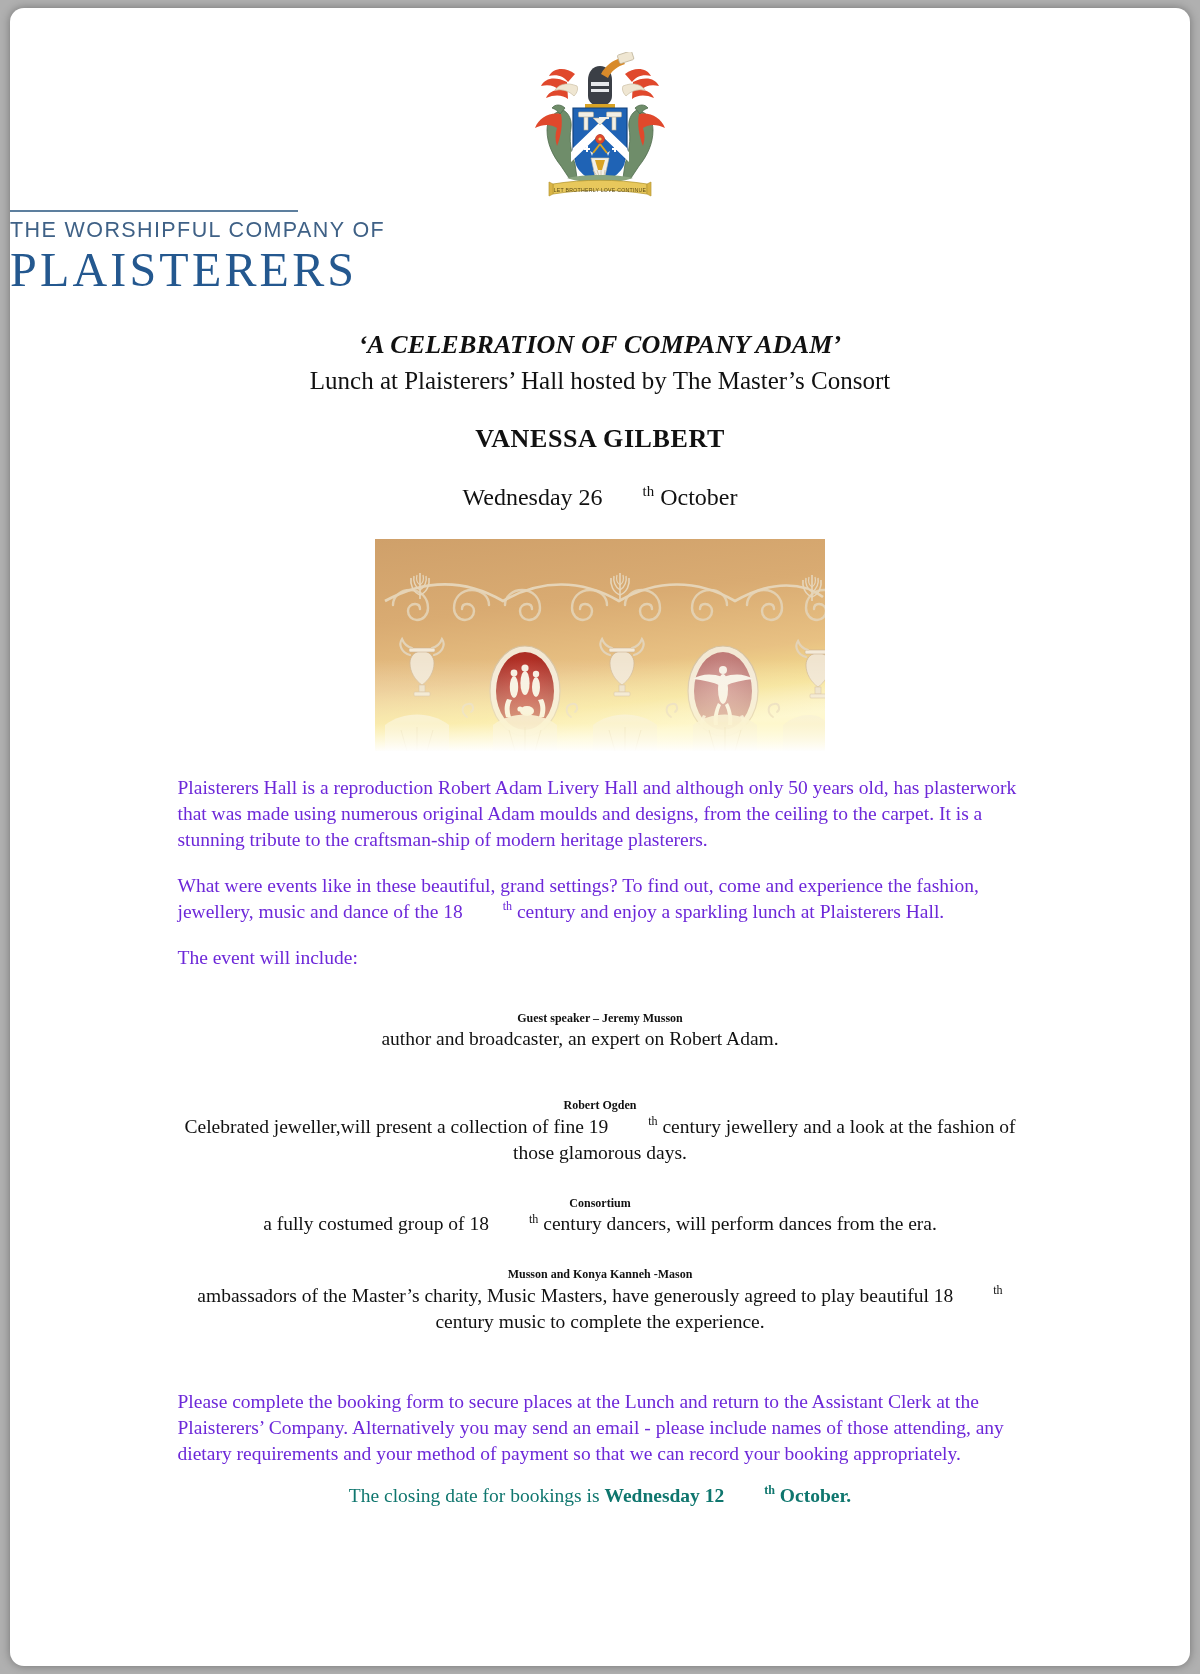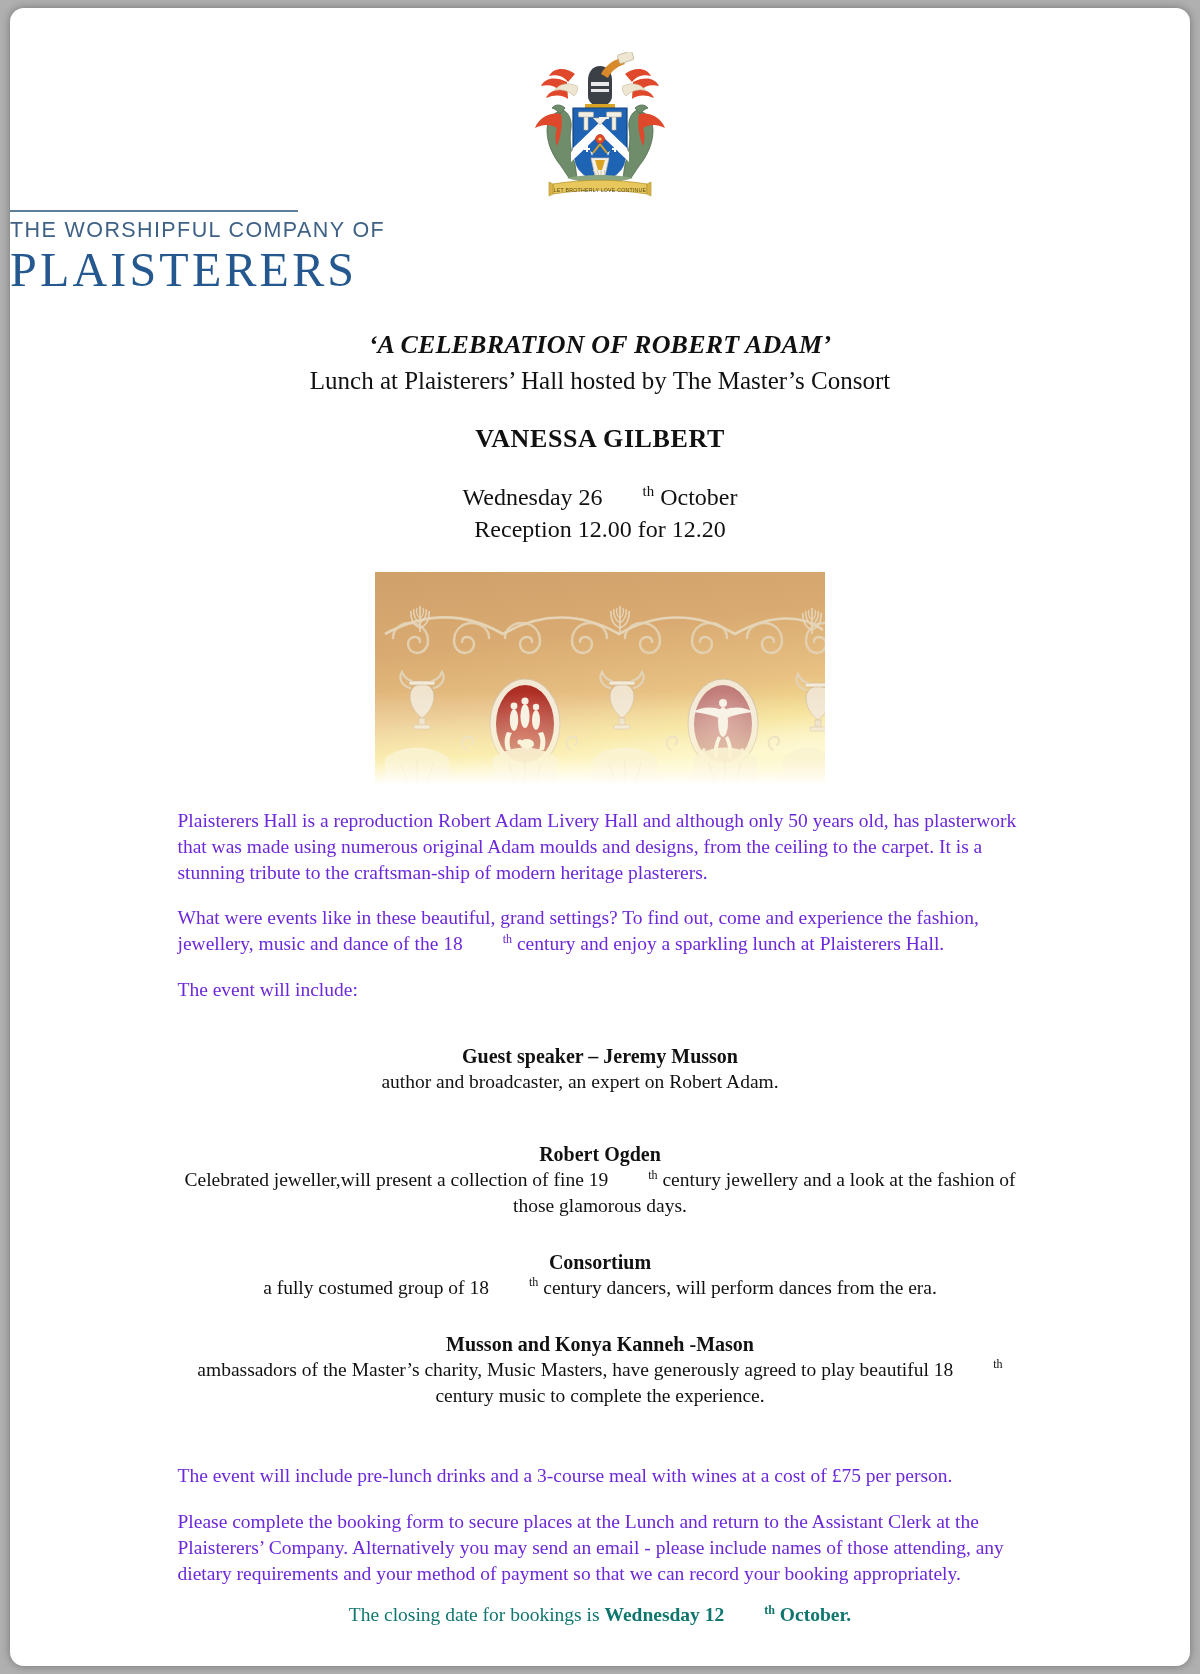--- a/index.html
+++ b/index.html
@@ -264,7 +264,7 @@
       </div>
 
       <div class="title-block">
-        <div class="doc-title">‘A CELEBRATION OF ROBERT ADAM’</div>
+        <div class="doc-title">‘A CELEBRATION OF COMPANY ADAM’</div>
         <div class="doc-subtitle">Lunch at Plaisterers’ Hall hosted by The Master’s Consort</div>
       </div>
 

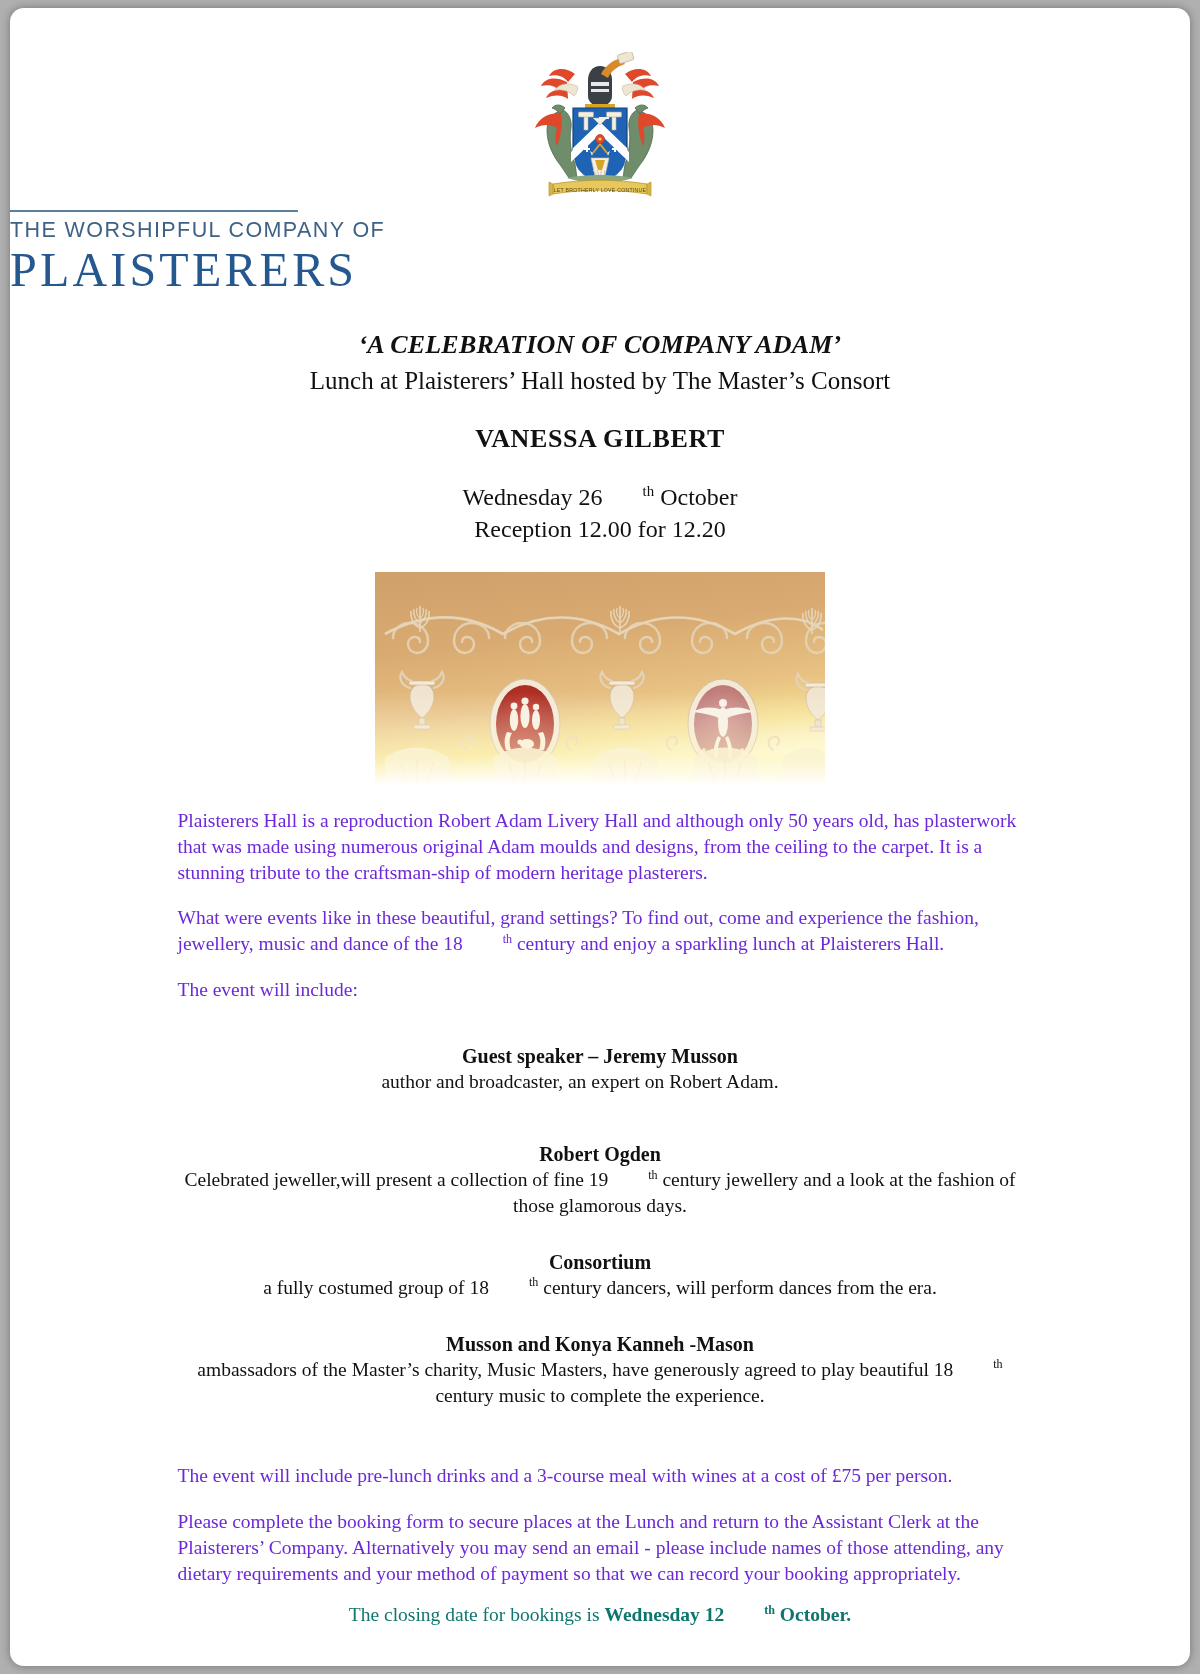--- a/index.html
+++ b/index.html
@@ -274,7 +274,6 @@
         <div>
           <span>Wednesday 26</span><sup class="ord">th</sup><span> October</span>
         </div>
-        <div>Reception 12.00 for 12.20</div>
       </div>
 
       <div class="frieze-wrap">

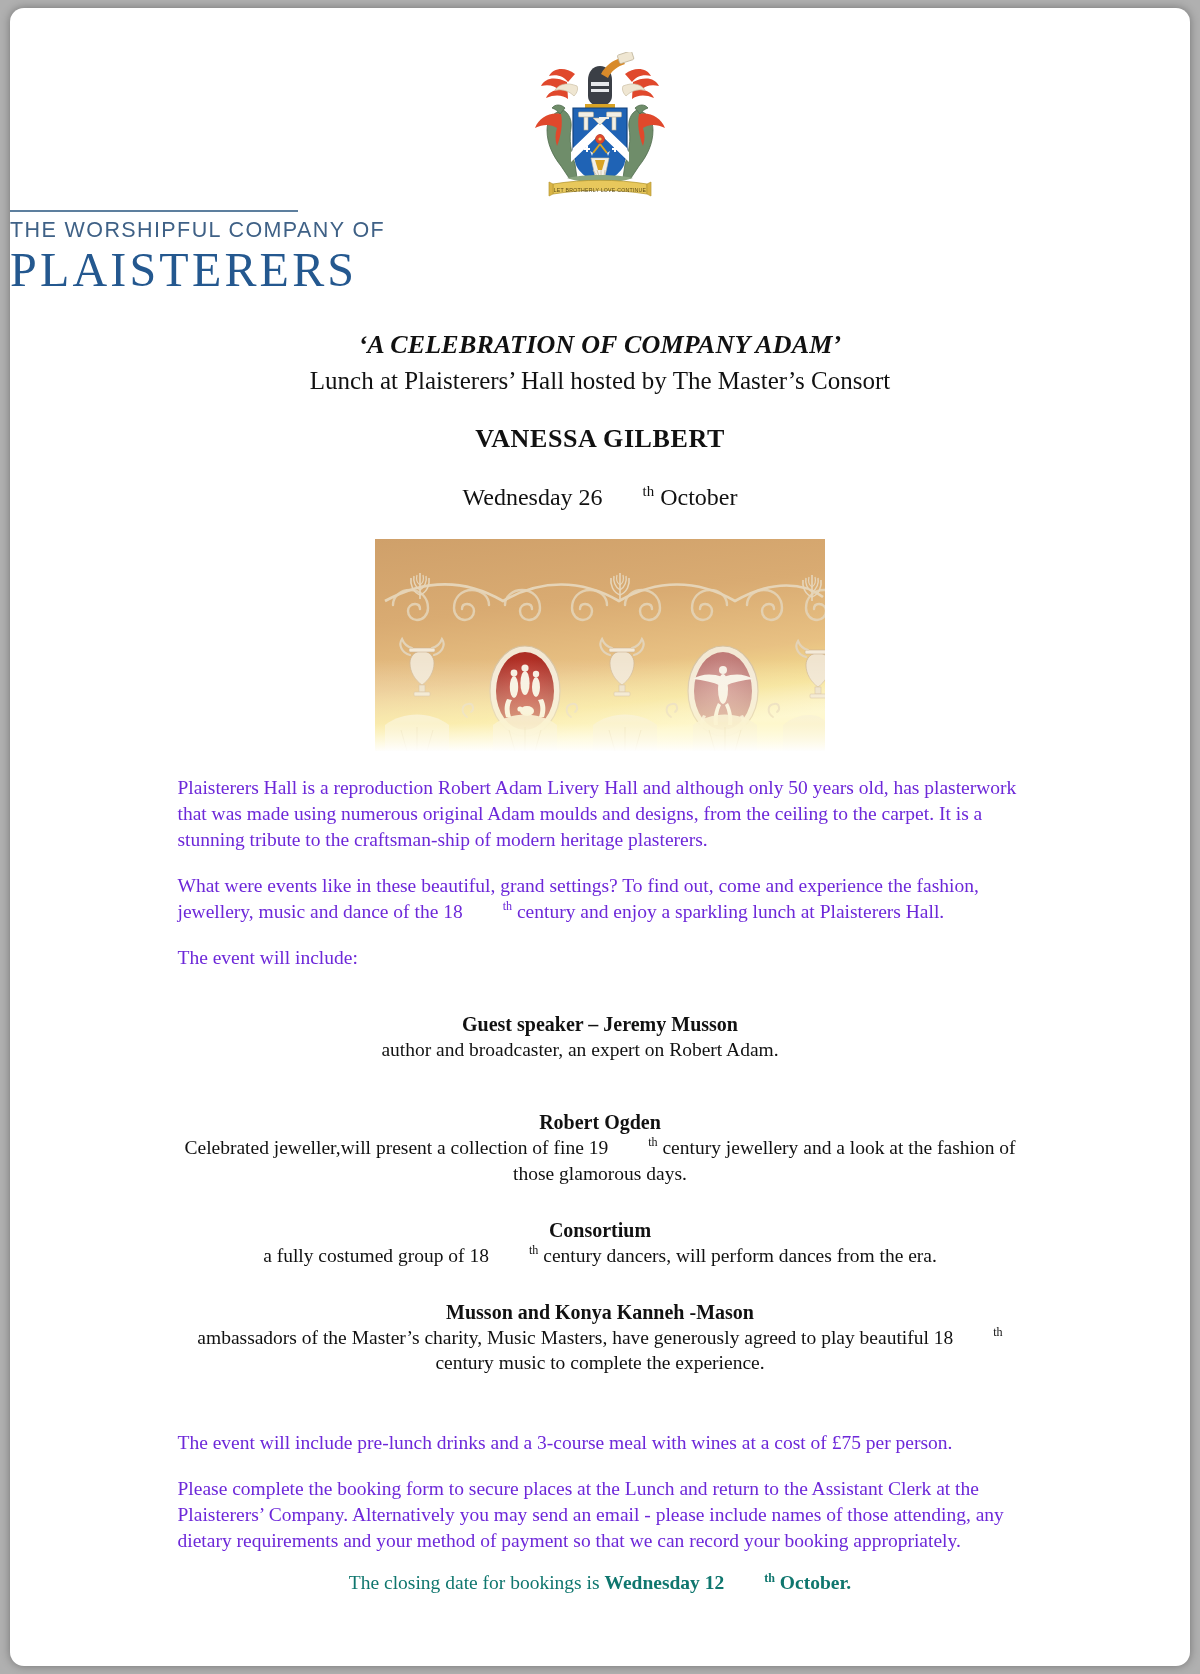--- a/index.html
+++ b/index.html
@@ -148,7 +148,7 @@
 
   .center-block { text-align: center; margin: 0; }
   .cb-name {
-    font-size: 20px;
+    font-size: 12px;
     font-weight: bold;
     color: #111;
     line-height: 1.3;

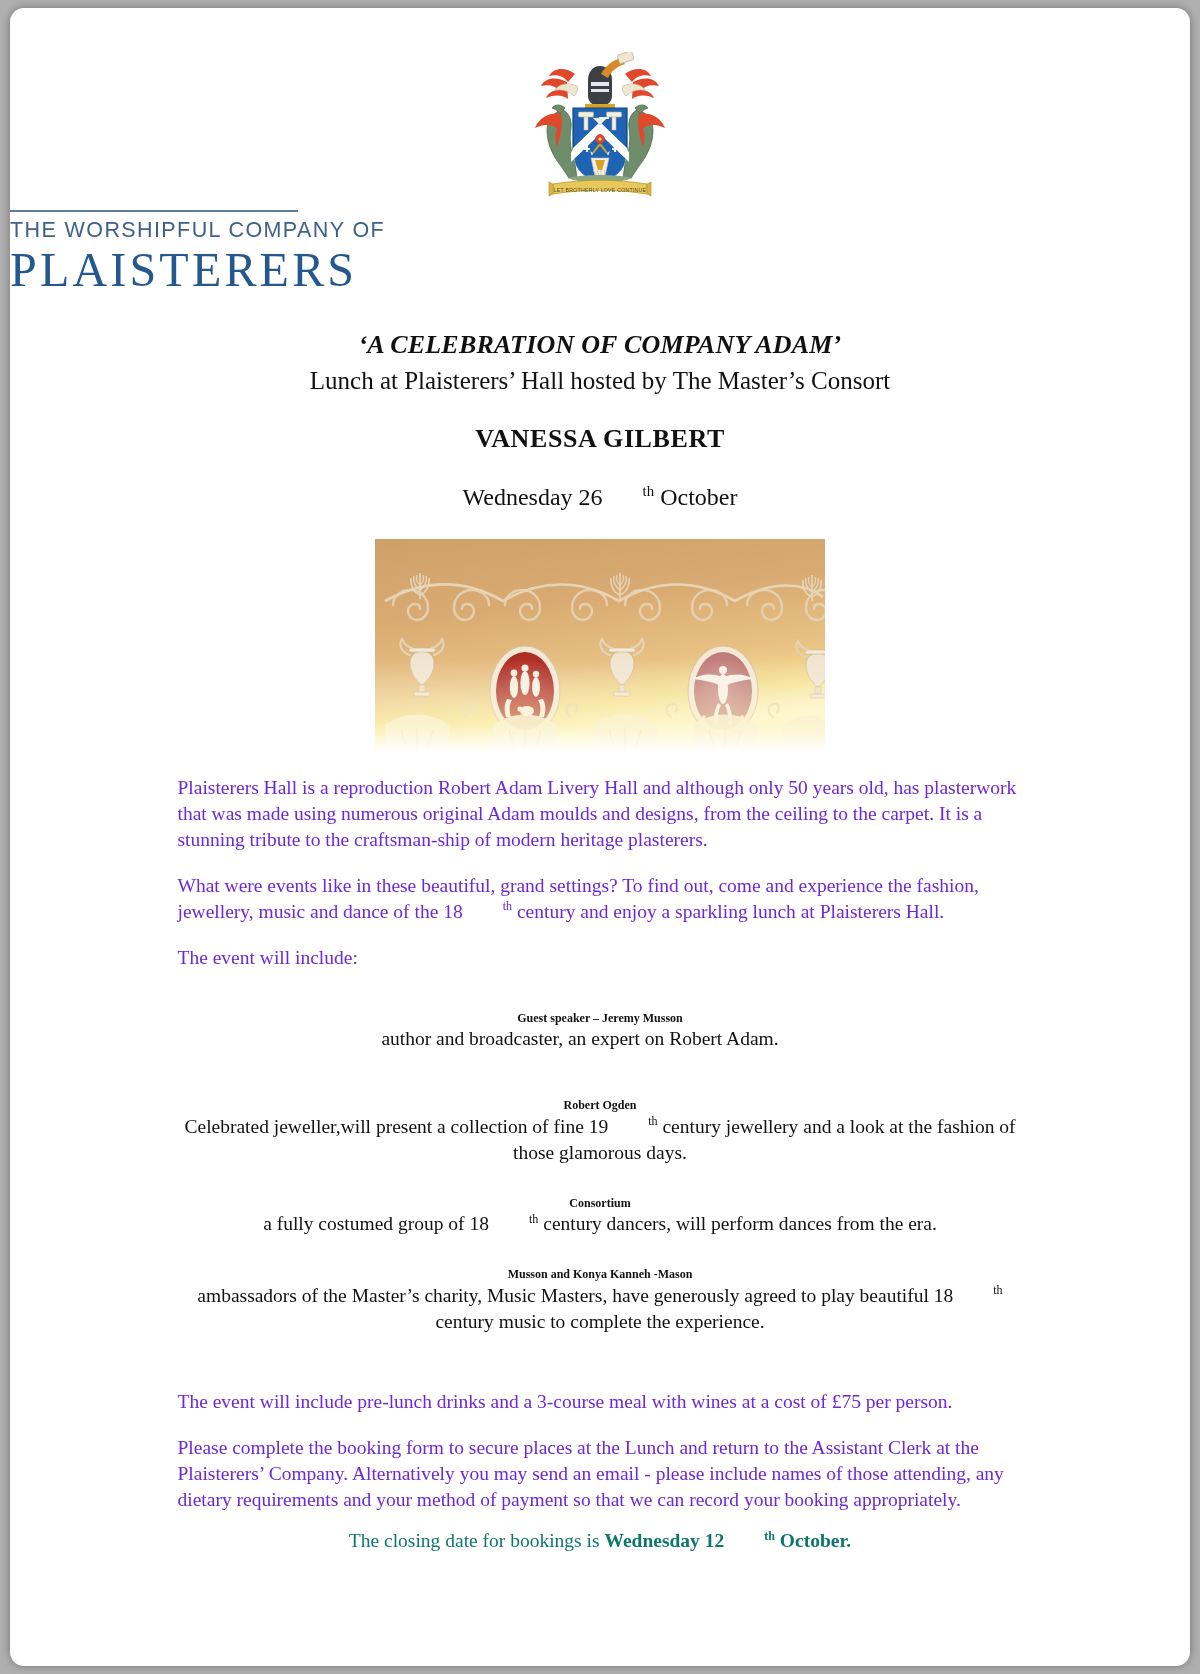--- a/index.html
+++ b/index.html
@@ -435,7 +435,6 @@
 
         <div class="gap-xl"></div>
 
-        <p class="para">The event will include pre-lunch drinks and a 3-course meal with wines at a cost of £75 per person.</p>
 
         <p class="para tight">Please complete the booking form to secure places at the Lunch and return to the Assistant Clerk at the Plaisterers’ Company.  Alternatively you may send an  email - please include names of those attending, any dietary requirements and your method of payment so that we can record your booking appropriately.</p>
 

